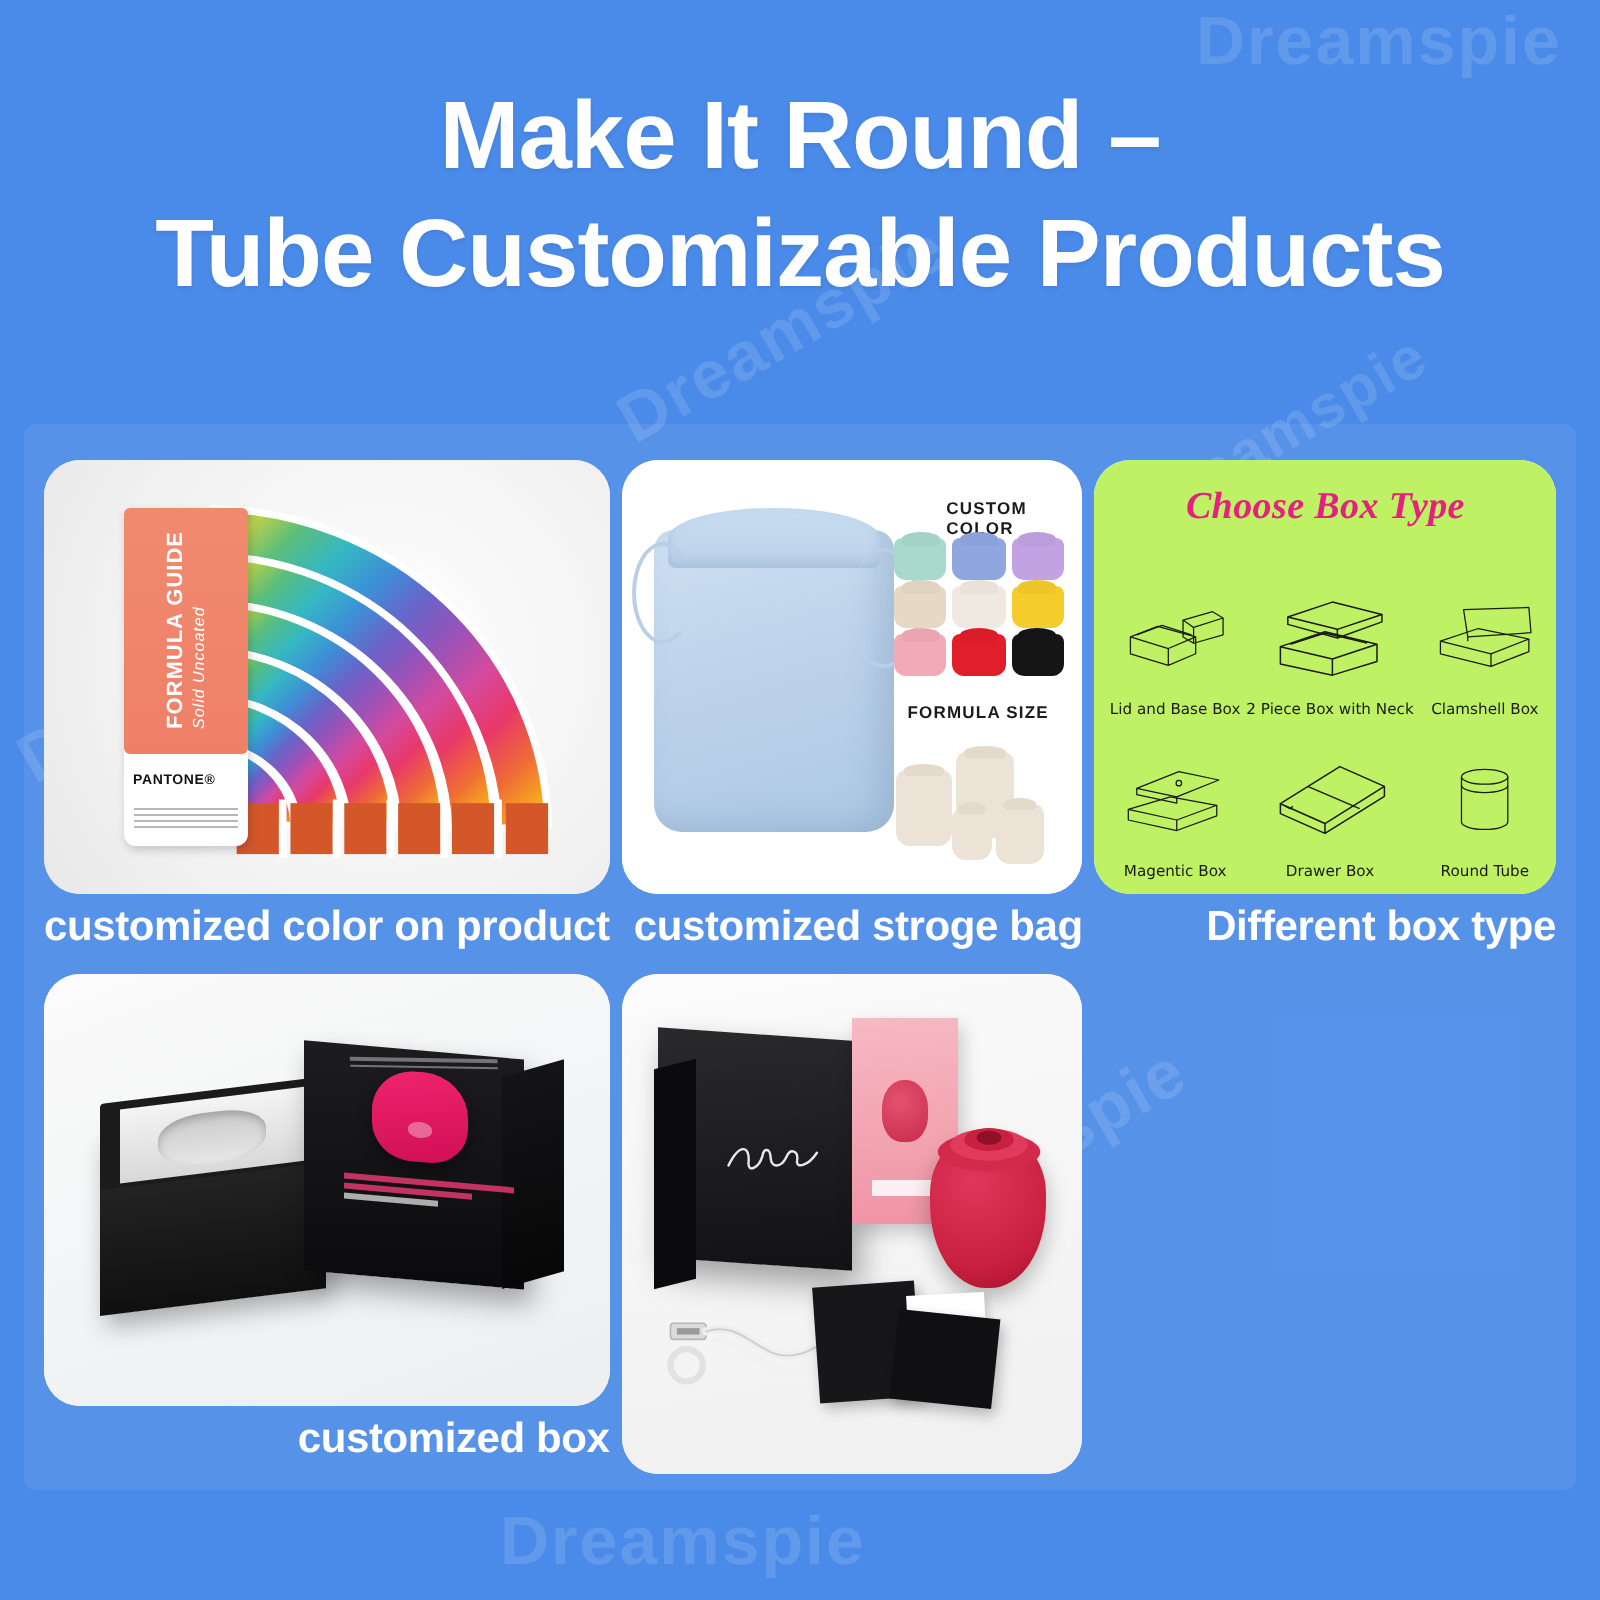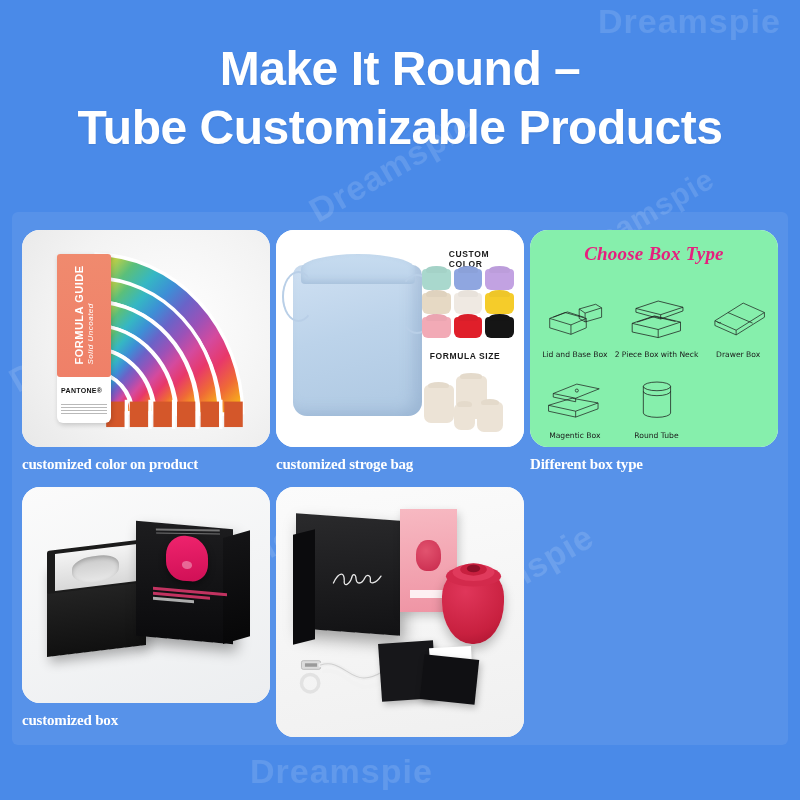--- a/index.html
+++ b/index.html
@@ -147,7 +147,7 @@
                   border-radius:50% 50% 2px 2px; background:#e4dacb; }
 
   
-  .box-card{ position:absolute; inset:0; background:#86efac; }
+  .box-card{ position:absolute; inset:0; background:#bef264; }
   .box-title{
     position:absolute; left:0; right:0; top:6%;
     text-align:center; color:#e5207e; font-size:19px; font-weight:700;

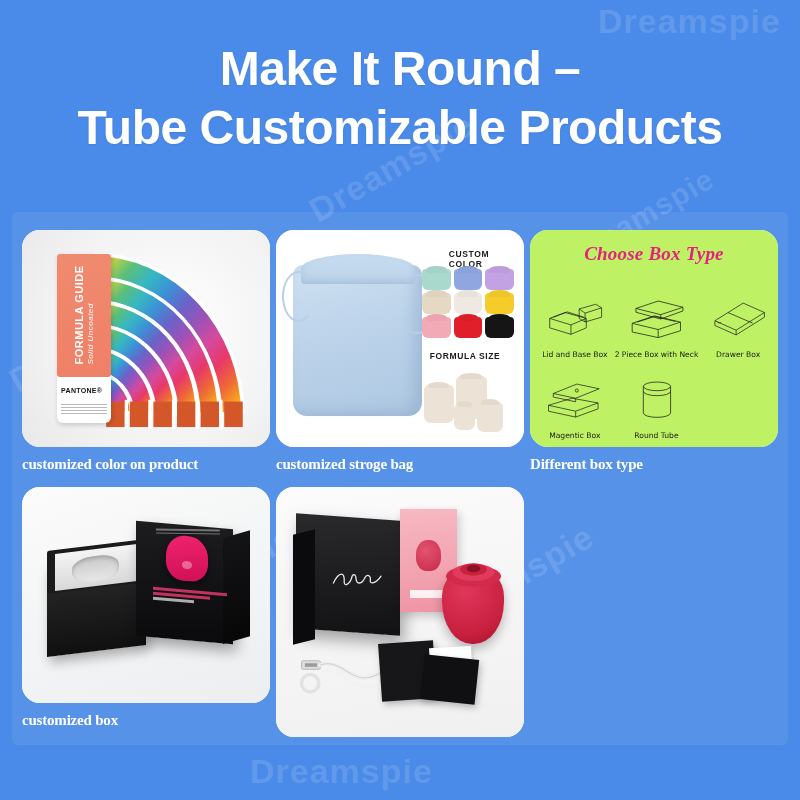--- a/index.html
+++ b/index.html
@@ -445,6 +445,18 @@
             <div class="box-lbl">2 Piece Box with Neck</div>
           </div>
 
+          <div class="box-item">
+            <svg viewBox="0 0 100 62">
+              <g fill="none" stroke="#1a1a1a" stroke-width="1.2" stroke-linejoin="round">
+                <path d="M30 4 L92 2 L94 26 L34 30 Z"></path>
+                <path d="M8 34 L44 22 L92 32 L56 46 Z"></path>
+                <path d="M8 34 L8 46 L56 58 L56 46"></path>
+                <path d="M92 32 L92 44 L56 58"></path>
+                <path d="M34 30 L34 34"></path>
+              </g>
+            </svg>
+            <div class="box-lbl">Clamshell Box</div>
+          </div>
 
           <div class="box-item">
             <svg viewBox="0 0 100 62">

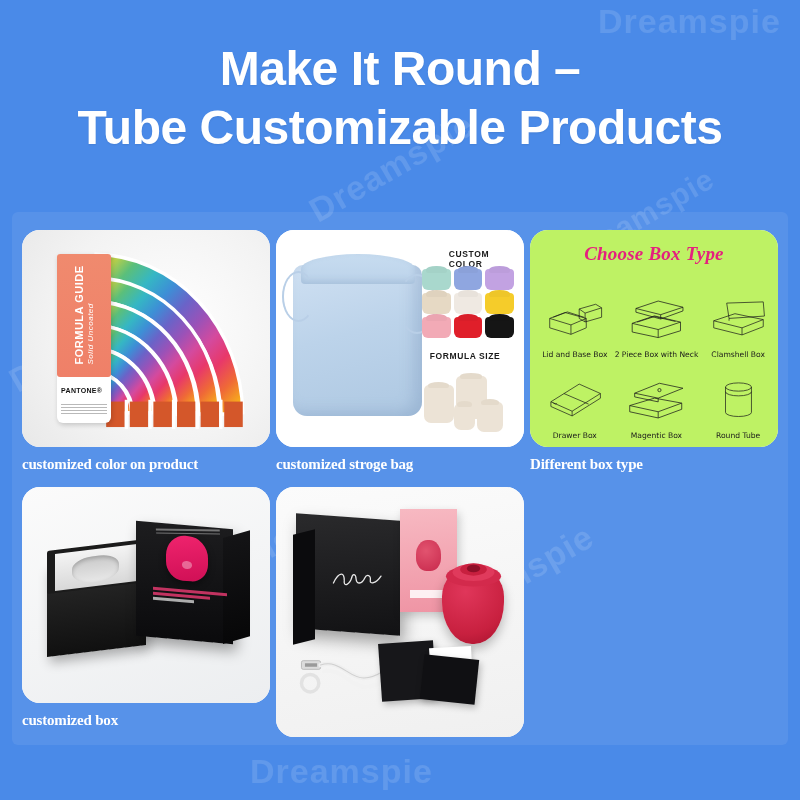--- a/index.html
+++ b/index.html
@@ -461,19 +461,6 @@
           <div class="box-item">
             <svg viewBox="0 0 100 62">
               <g fill="none" stroke="#1a1a1a" stroke-width="1.2" stroke-linejoin="round">
-                <path d="M10 34 L58 4 L94 20 L46 50 Z"></path>
-                <path d="M10 34 L10 42 L46 58 L46 50"></path>
-                <path d="M94 20 L94 28 L46 58"></path>
-                <path d="M32 20 L74 38"></path>
-                <path d="M14 36 L18 38 L20 36"></path>
-              </g>
-            </svg>
-            <div class="box-lbl">Drawer Box</div>
-          </div>
-
-          <div class="box-item">
-            <svg viewBox="0 0 100 62">
-              <g fill="none" stroke="#1a1a1a" stroke-width="1.2" stroke-linejoin="round">
                 <path d="M14 20 L54 4 L92 12 L52 28 Z"></path>
                 <circle cx="54" cy="15" r="2.6"></circle>
                 <path d="M14 20 L14 26 L52 34 L52 28"></path>
@@ -483,6 +470,19 @@
               </g>
             </svg>
             <div class="box-lbl">Magentic Box</div>
+          </div>
+
+          <div class="box-item">
+            <svg viewBox="0 0 100 62">
+              <g fill="none" stroke="#1a1a1a" stroke-width="1.2" stroke-linejoin="round">
+                <path d="M10 34 L58 4 L94 20 L46 50 Z"></path>
+                <path d="M10 34 L10 42 L46 58 L46 50"></path>
+                <path d="M94 20 L94 28 L46 58"></path>
+                <path d="M32 20 L74 38"></path>
+                <path d="M14 36 L18 38 L20 36"></path>
+              </g>
+            </svg>
+            <div class="box-lbl">Drawer Box</div>
           </div>
 
           <div class="box-item">

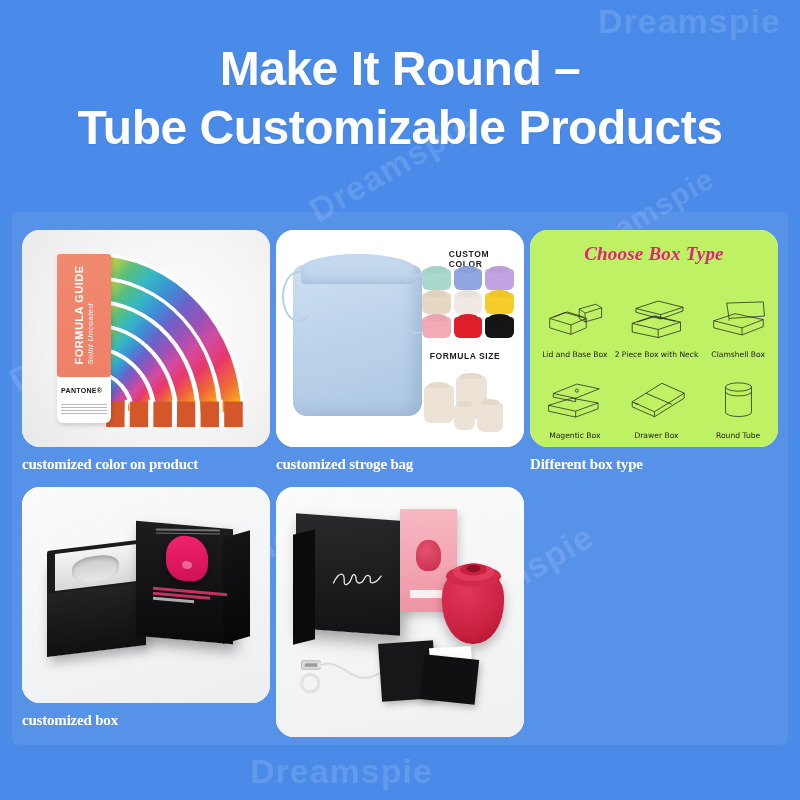--- a/index.html
+++ b/index.html
@@ -71,13 +71,12 @@
     flex: 0 0 auto;
     height: 34px;
     line-height: 34px;
-    text-align: left;
+    text-align: right;
     color: #ffffff;
-    font-size: 15px;
+    font-size: 21px;
     font-weight: 700;
     letter-spacing: -0.2px;
     white-space: nowrap;
-    font-family: Liberation Serif, serif;
   }
 
   

